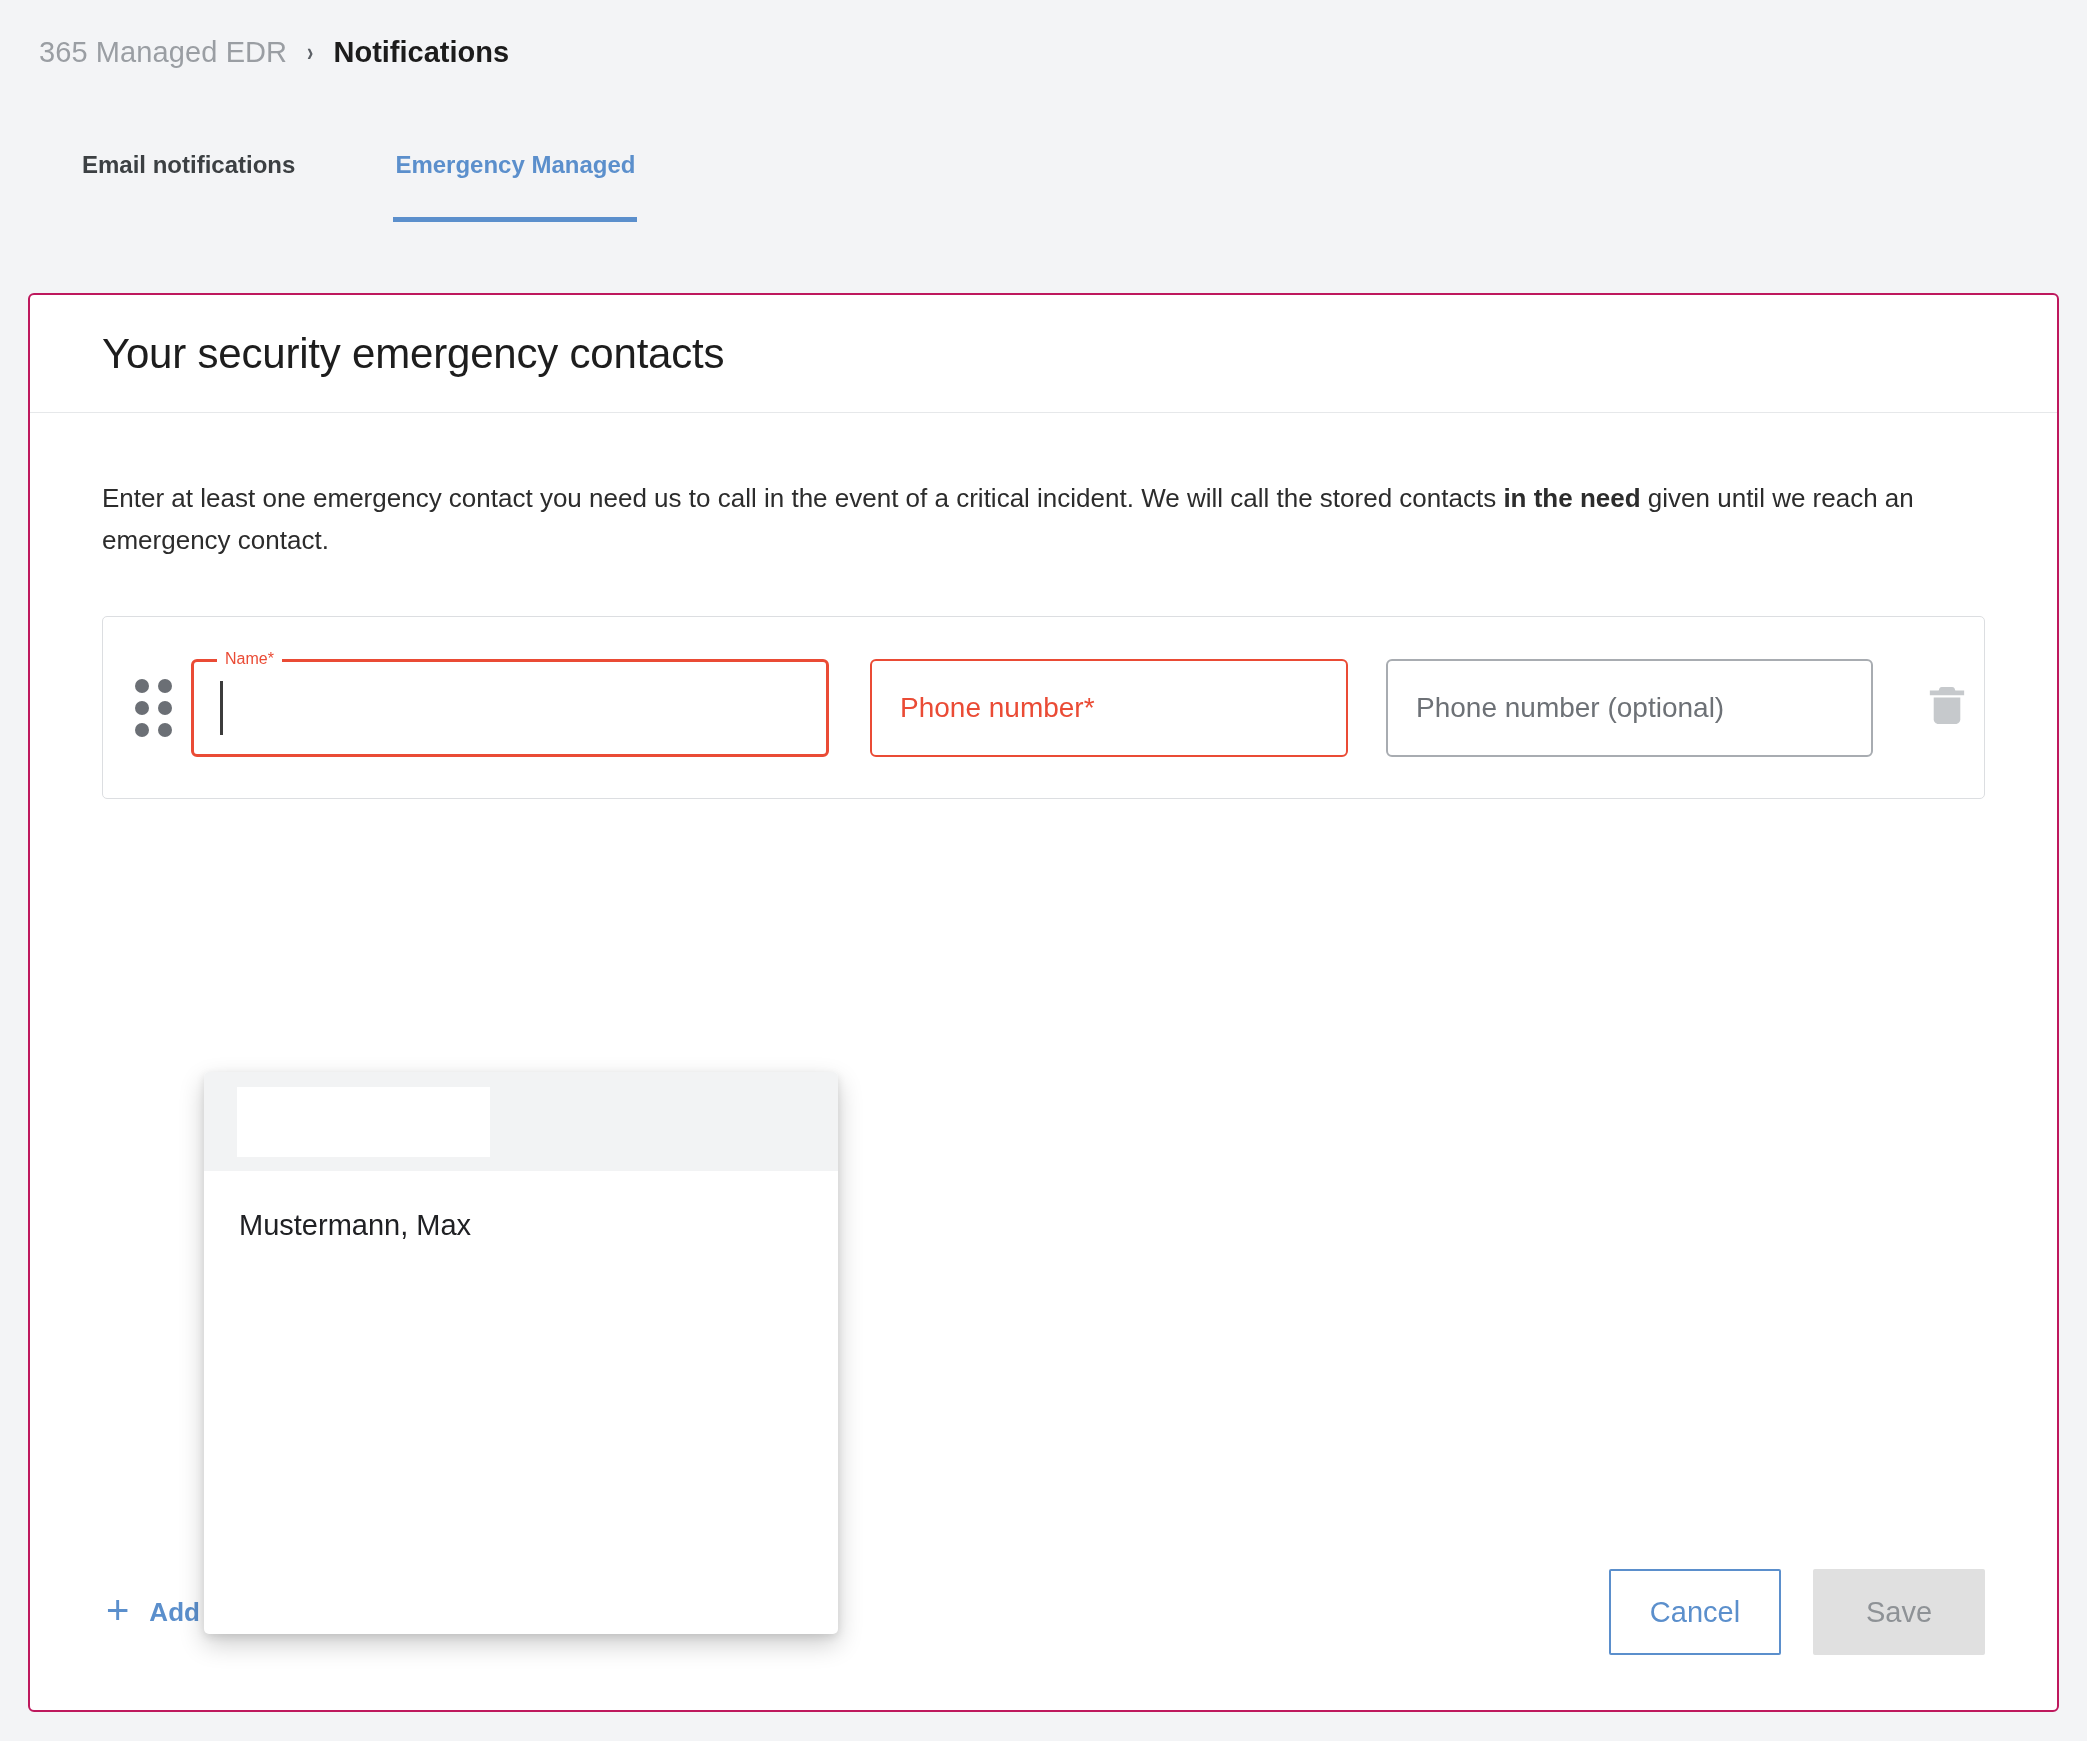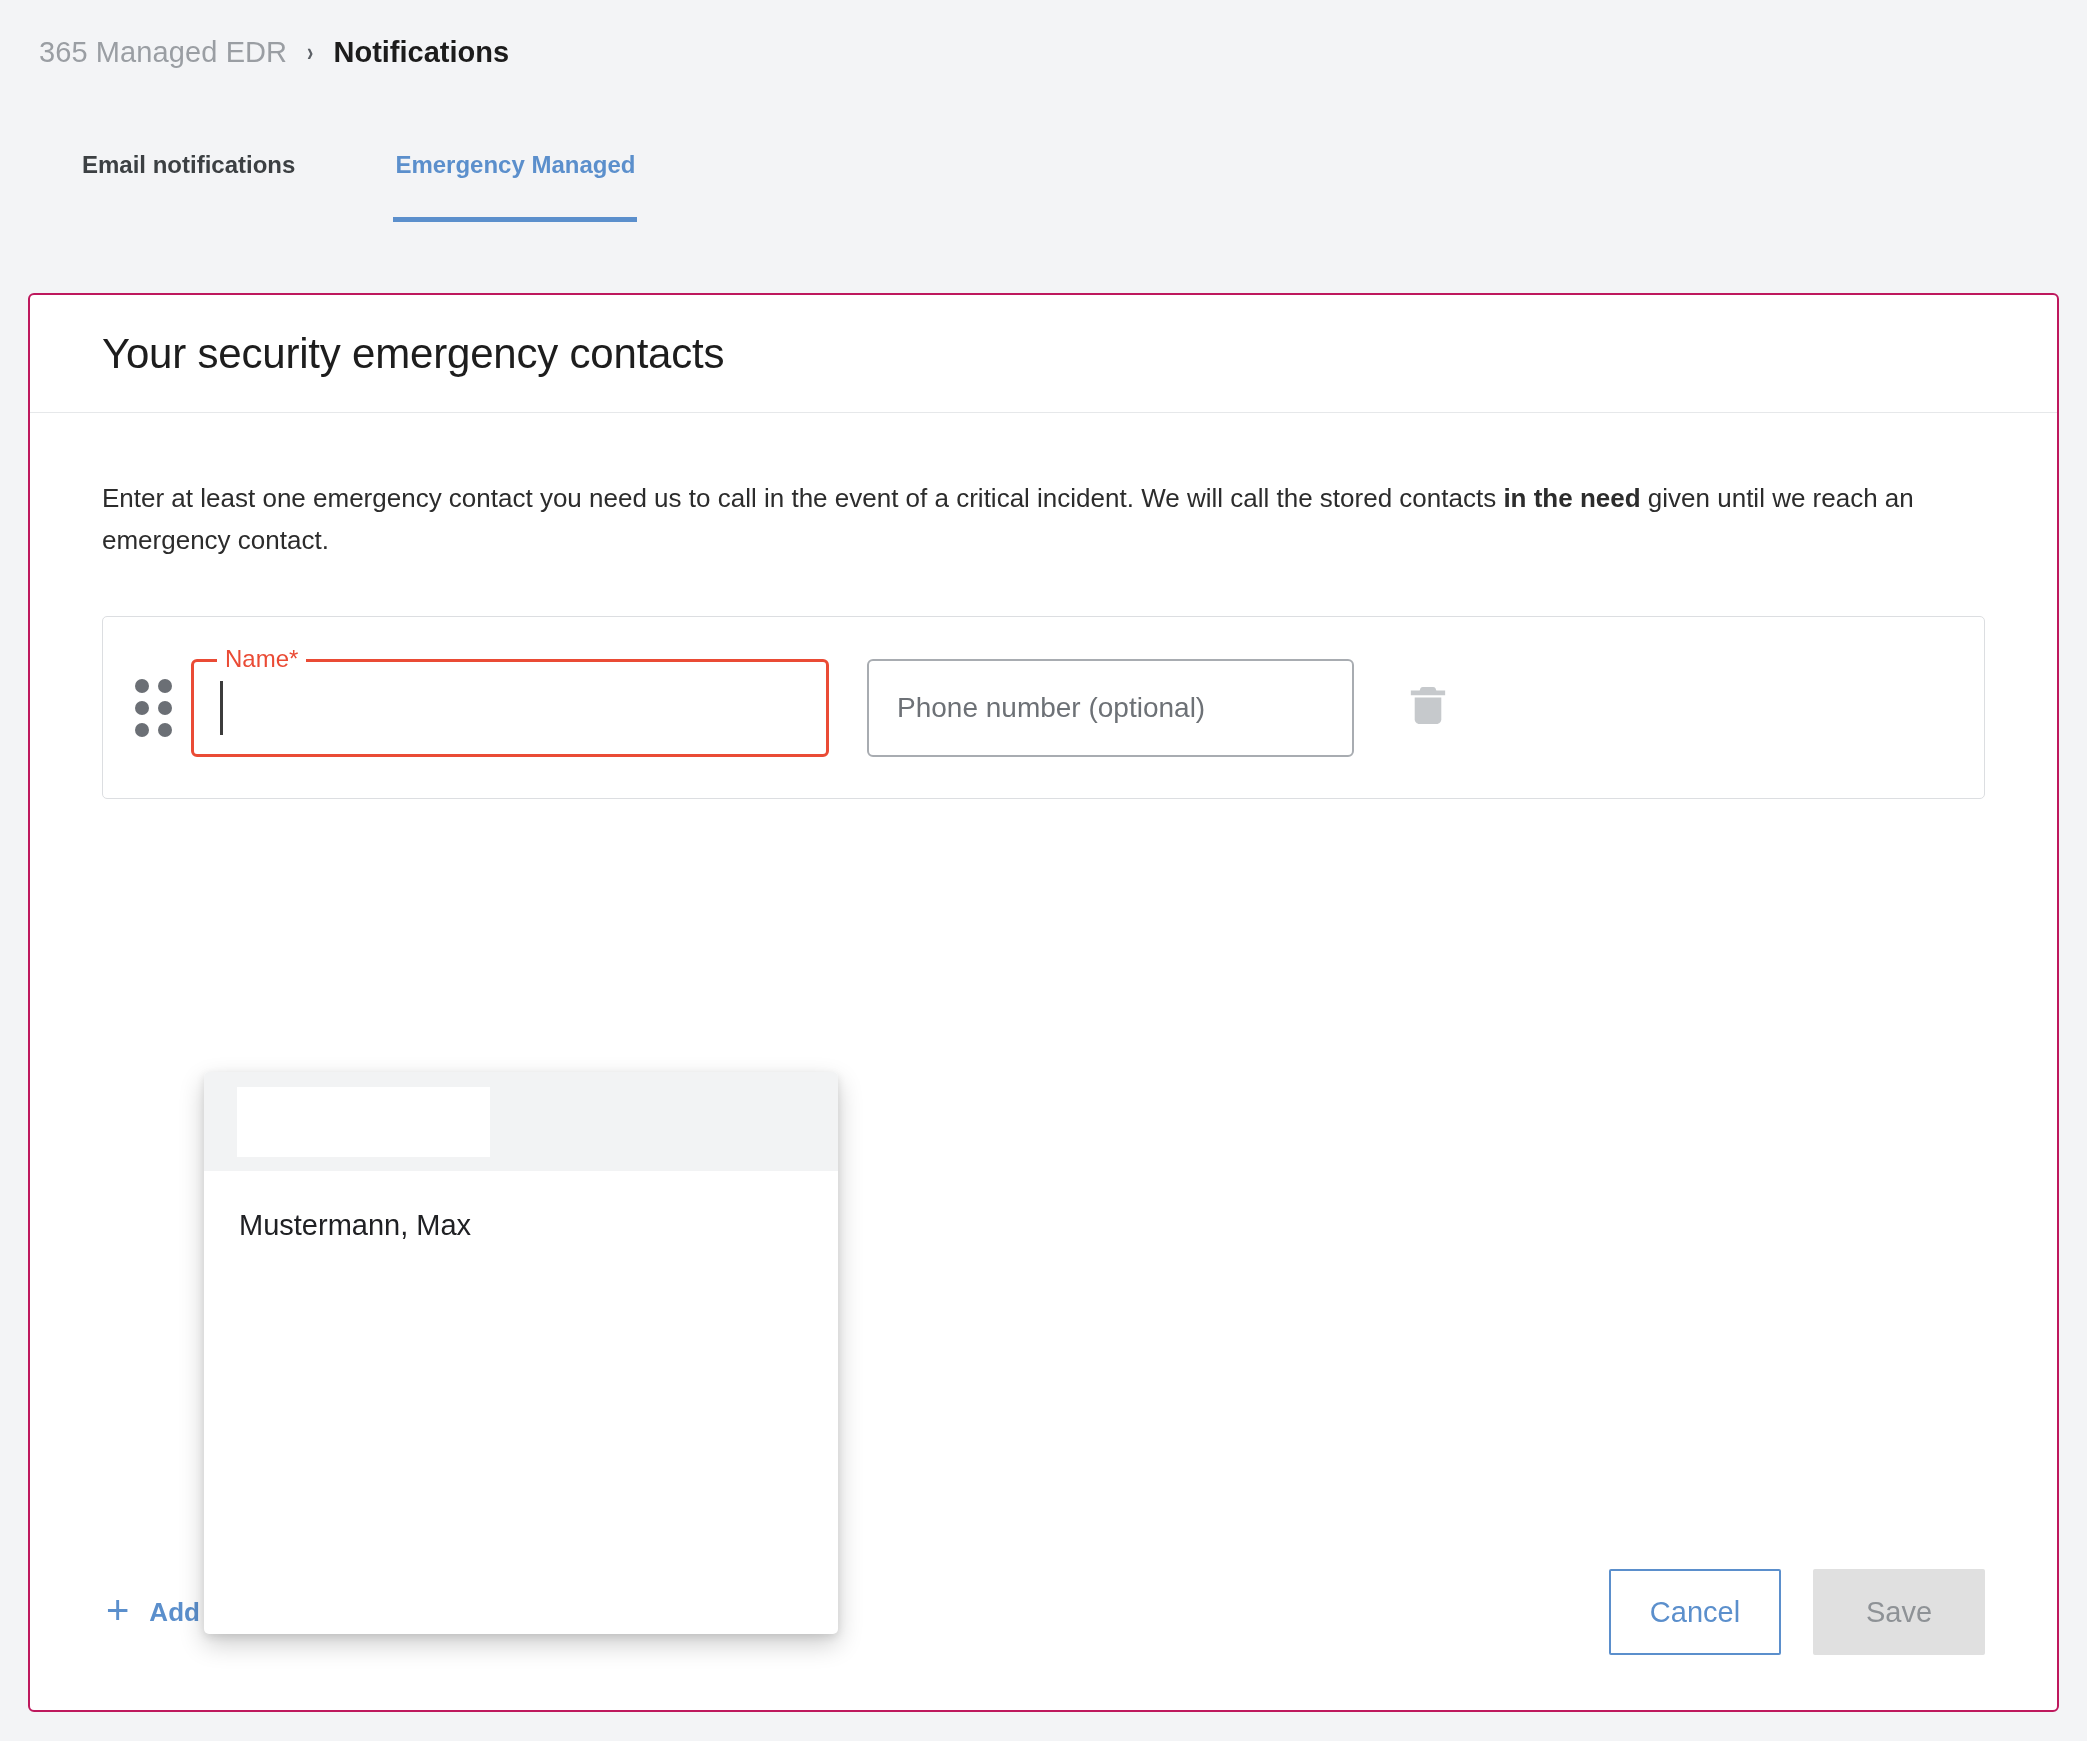--- a/index.html
+++ b/index.html
@@ -162,7 +162,7 @@
     left: 26px;
     background: #ffffff;
     padding: 0 8px;
-    font-size: 24px;
+    font-size: 16px;
     color: #ea4b35;
     line-height: 32px;
     white-space: nowrap;

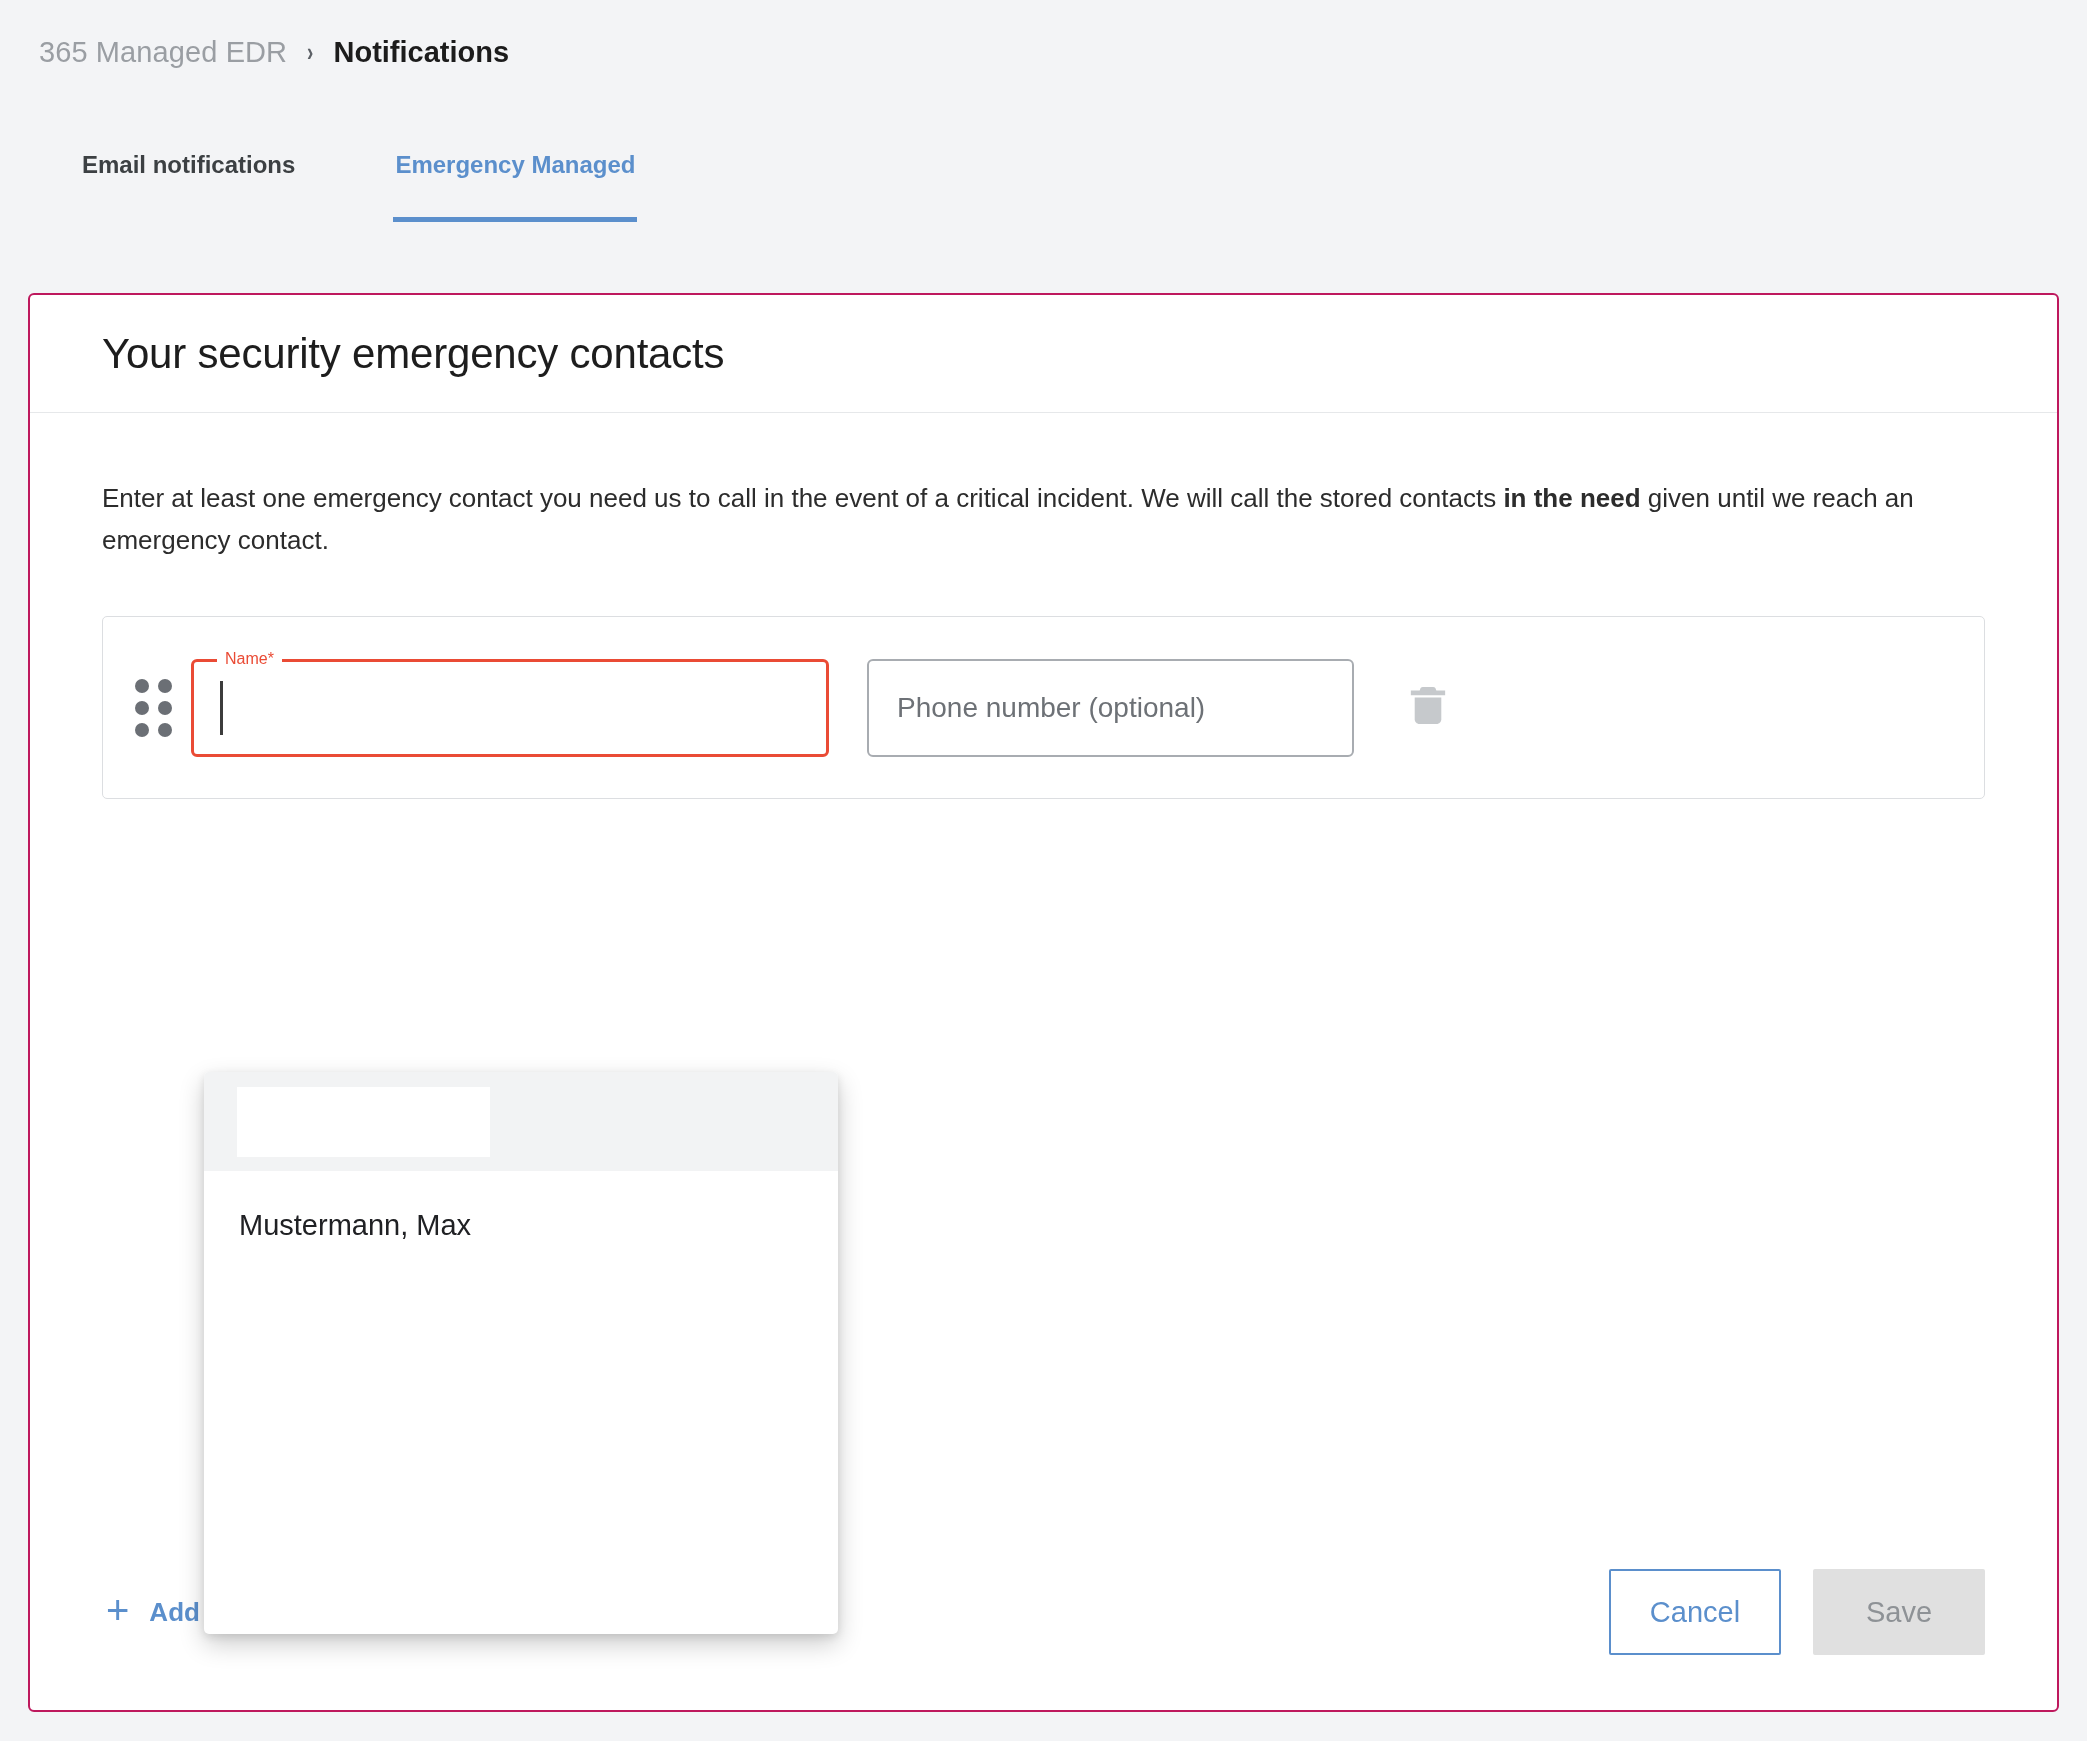--- a/index.html
+++ b/index.html
@@ -365,6 +365,9 @@
         <span class="caret"></span>
       </div>
 
+      <div class="field-phone error">
+        <input type="text" placeholder="Phone number*" style="">
+      </div>
 
       <div class="field-phone normal">
         <input type="text" placeholder="Phone number (optional)" style="">

